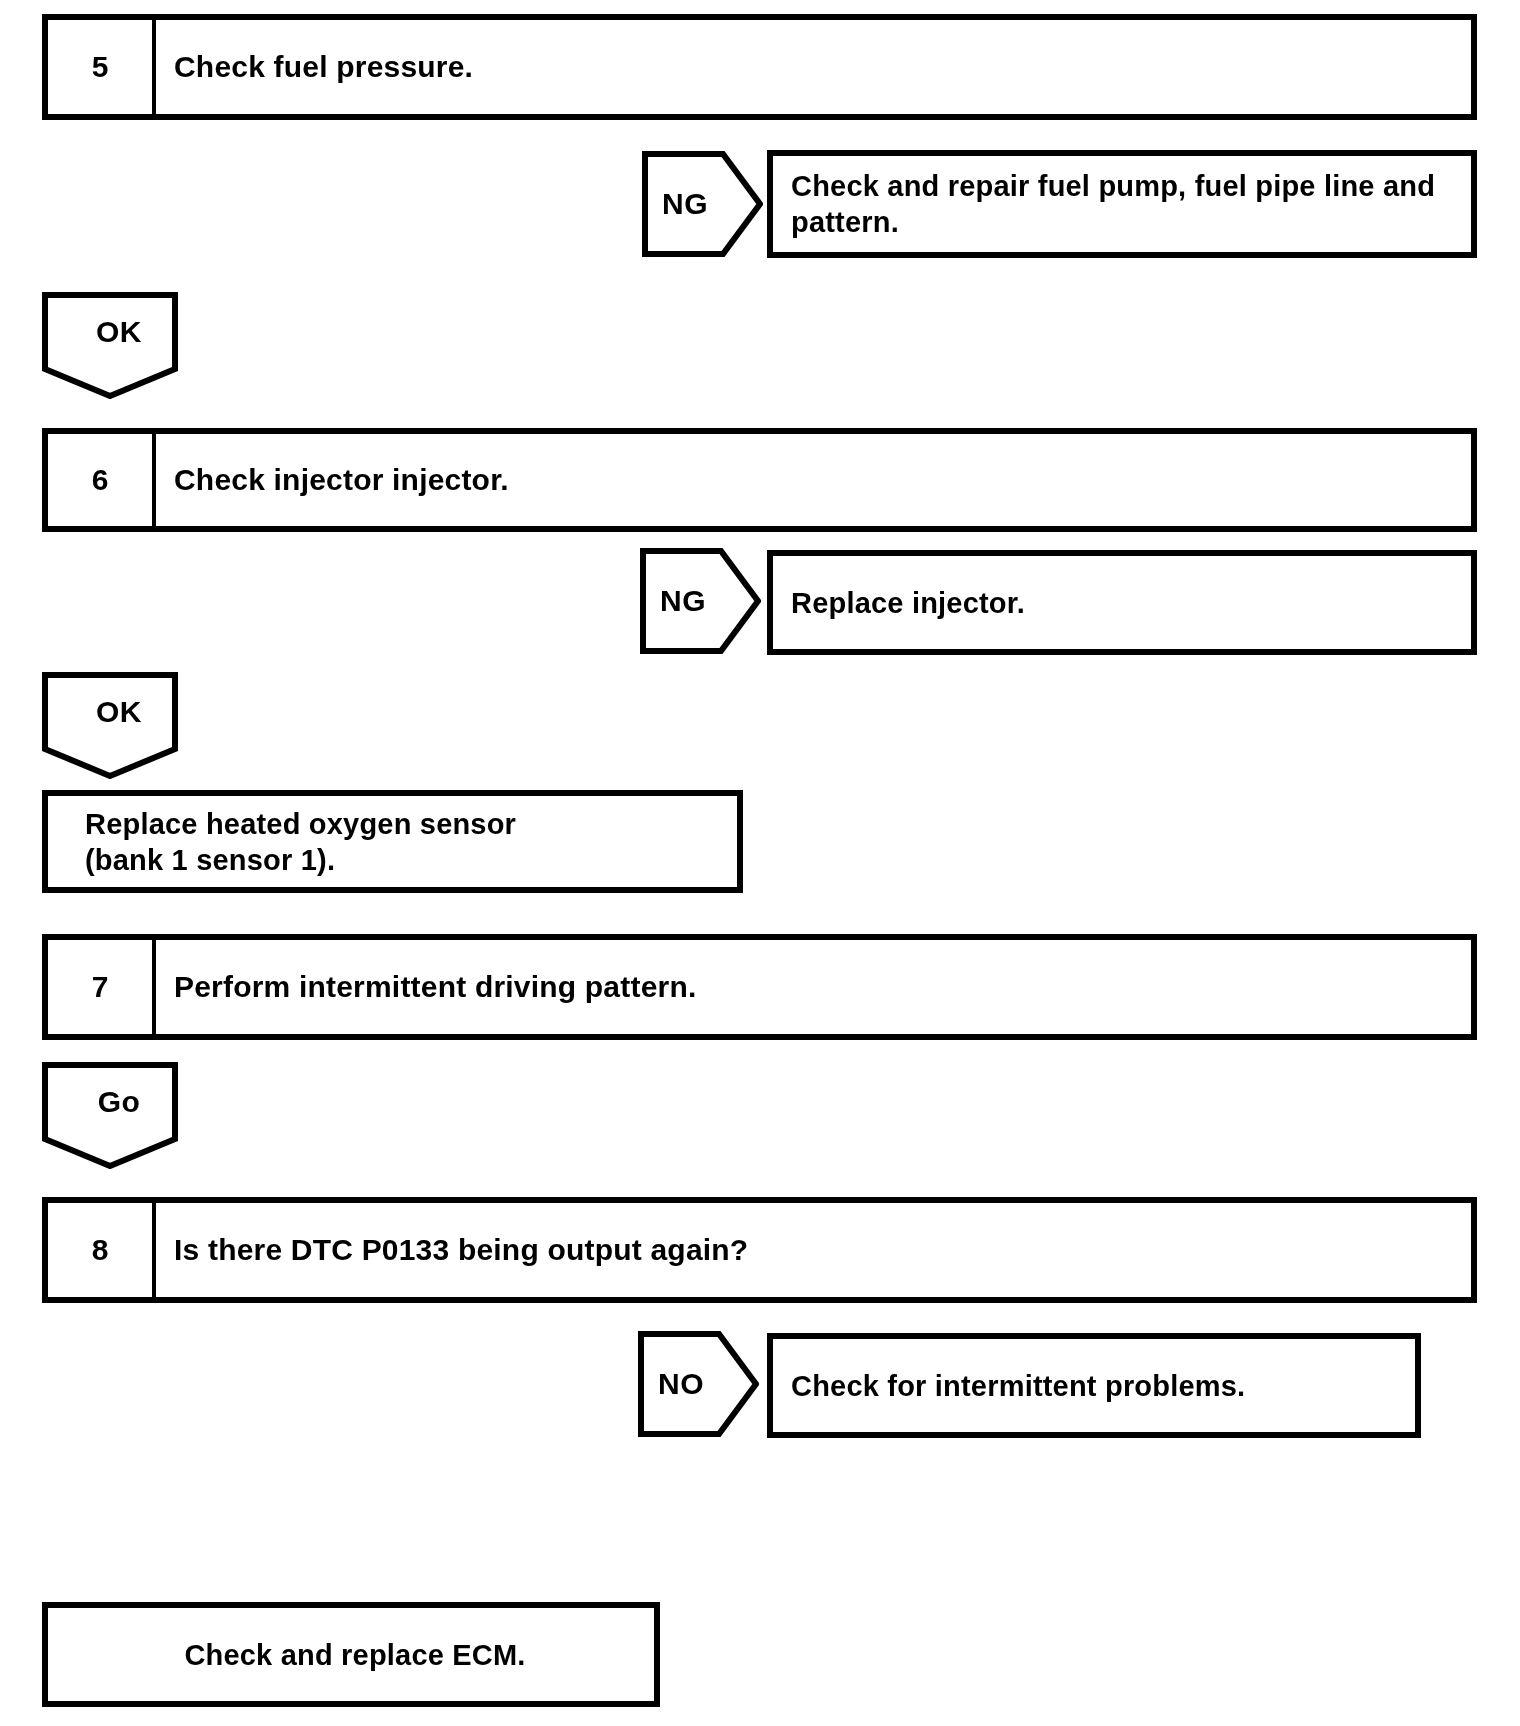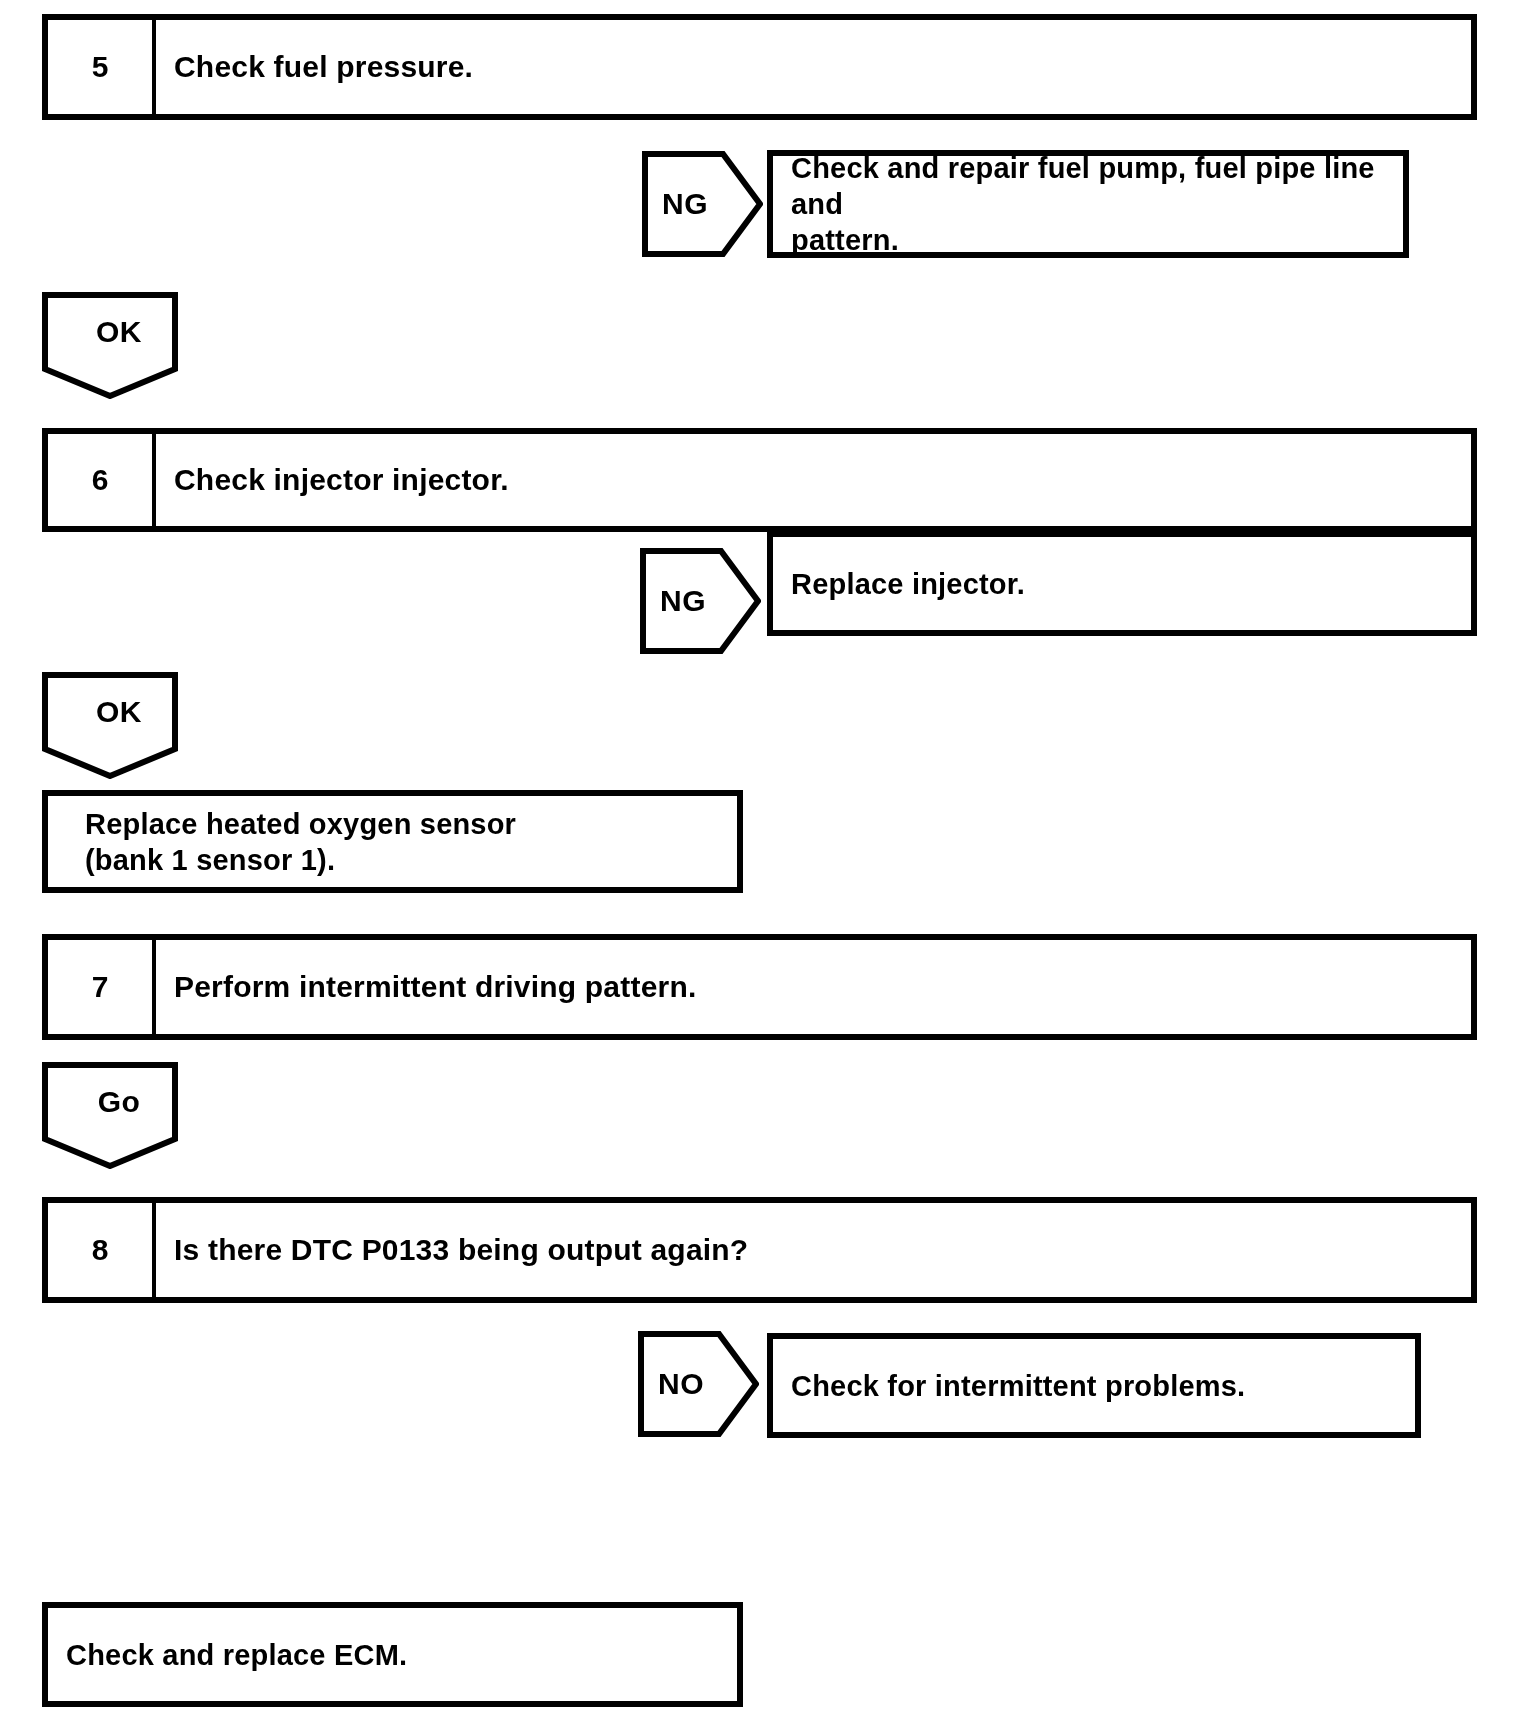--- a/index.html
+++ b/index.html
@@ -100,7 +100,7 @@
     <span class="pent-label">NG</span>
   </div>
 
-  <div class="text-box" style="left:767px; top:150px; width:642px; height:108px;">
+  <div class="text-box" style="left:767px; top:150px; width:710px; height:108px;">
     <span>Check and repair fuel pump, fuel pipe line and</span>
     <span>pattern.</span>
   </div>

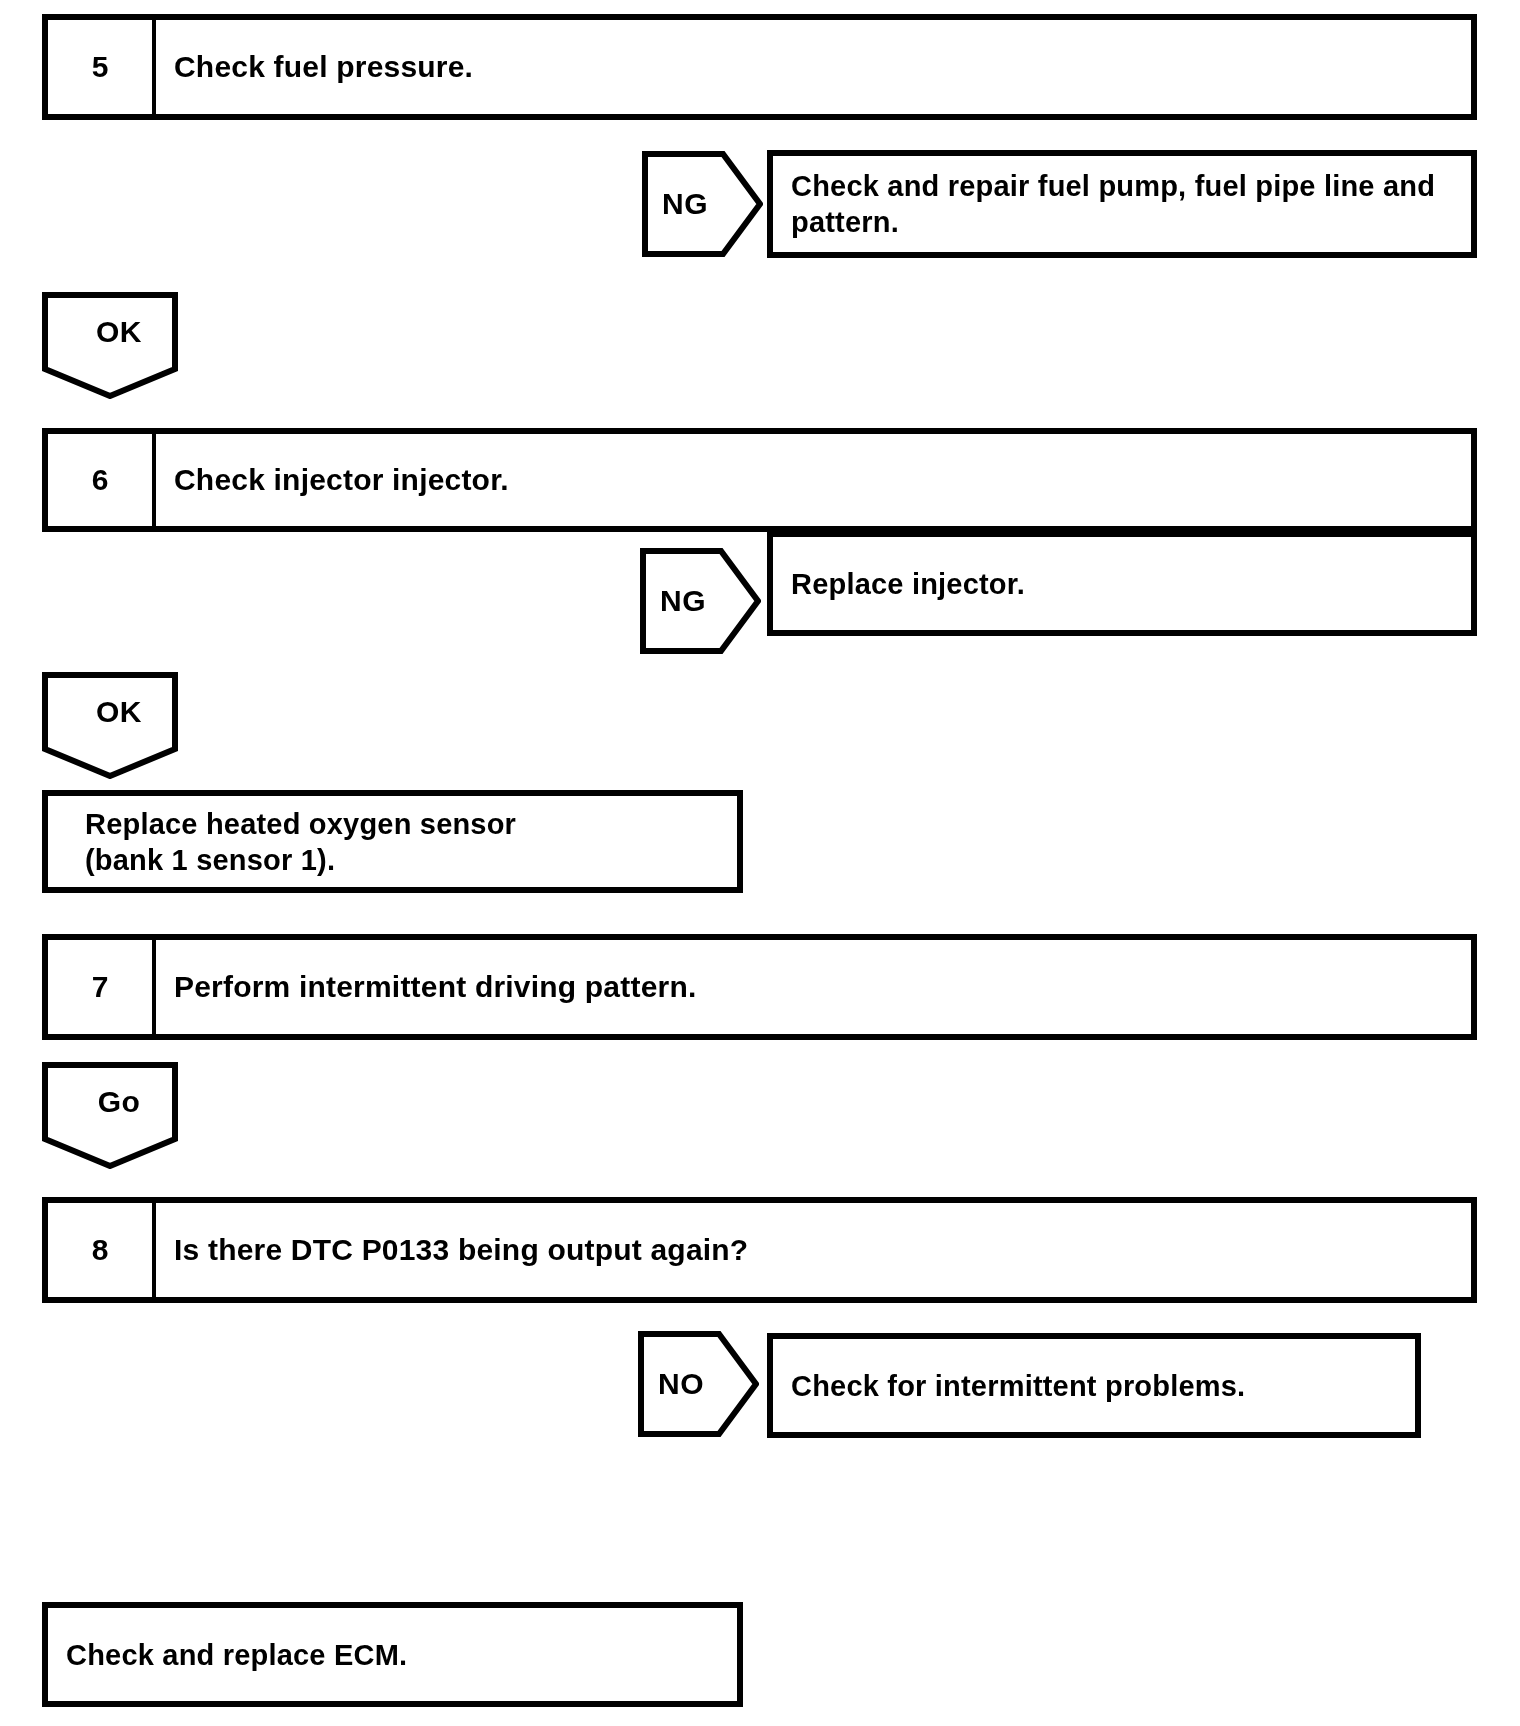--- a/index.html
+++ b/index.html
@@ -124,7 +124,7 @@
     <span class="pent-label">NG</span>
   </div>
 
-  <div class="text-box" style="left:767px; top:531px; width:710px; height:105px;">
+  <div class="text-box" style="left:767px; top:550px; width:710px; height:105px;">
     <span>Replace injector.</span>
   </div>
 

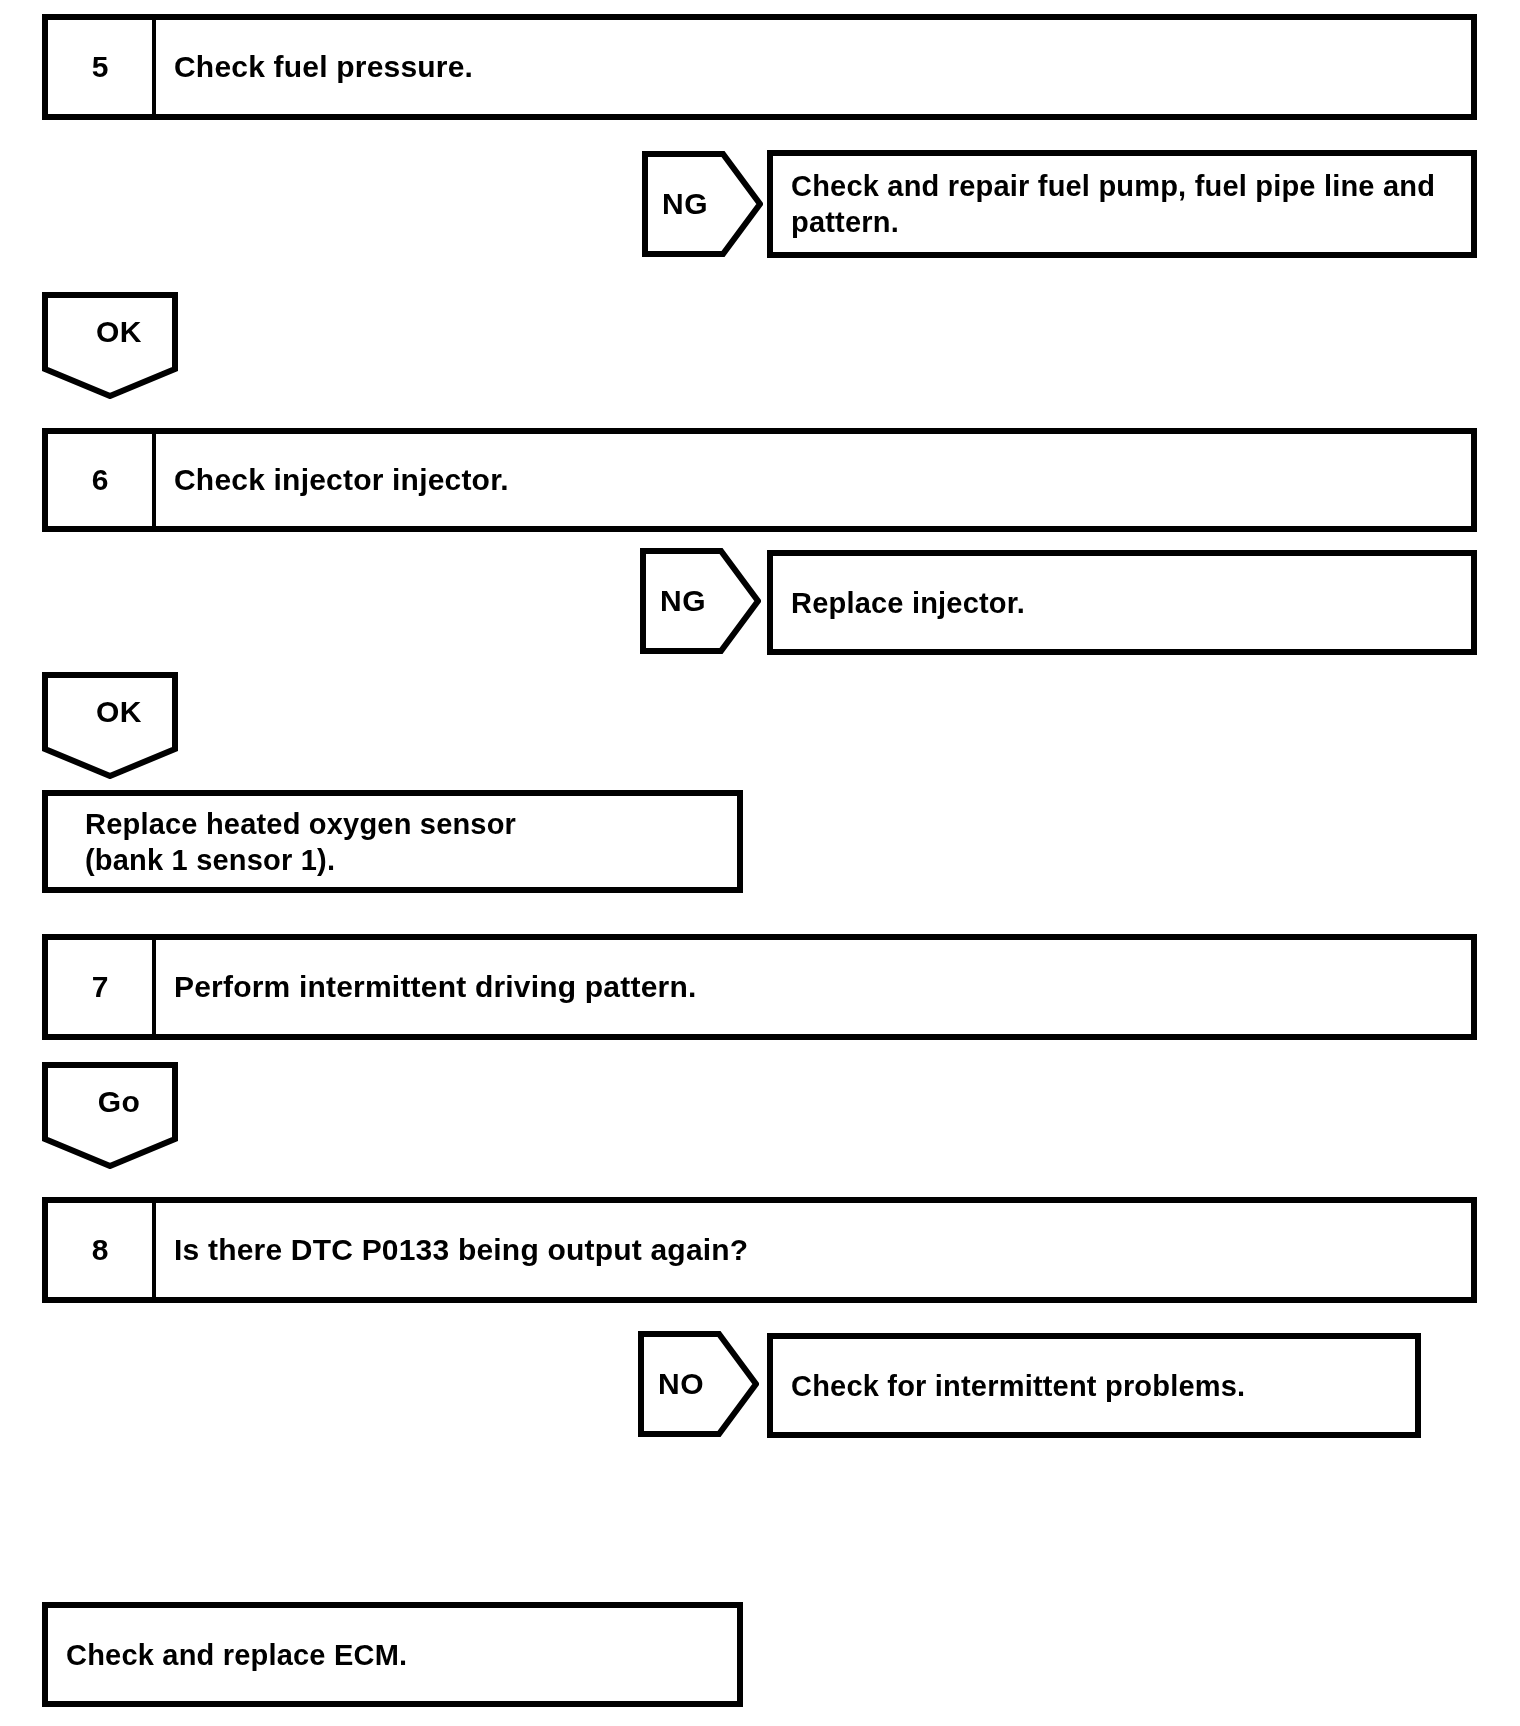--- a/index.html
+++ b/index.html
@@ -169,7 +169,7 @@
   </div>
 
 
-  <div class="text-box" style="left:42px; top:1602px; width:701px; height:105px;">
+  <div class="text-box" style="left:42px; top:1602px; width:618px; height:105px;align-items:center;">
     <span>Check and replace ECM.</span>
   </div>
 

